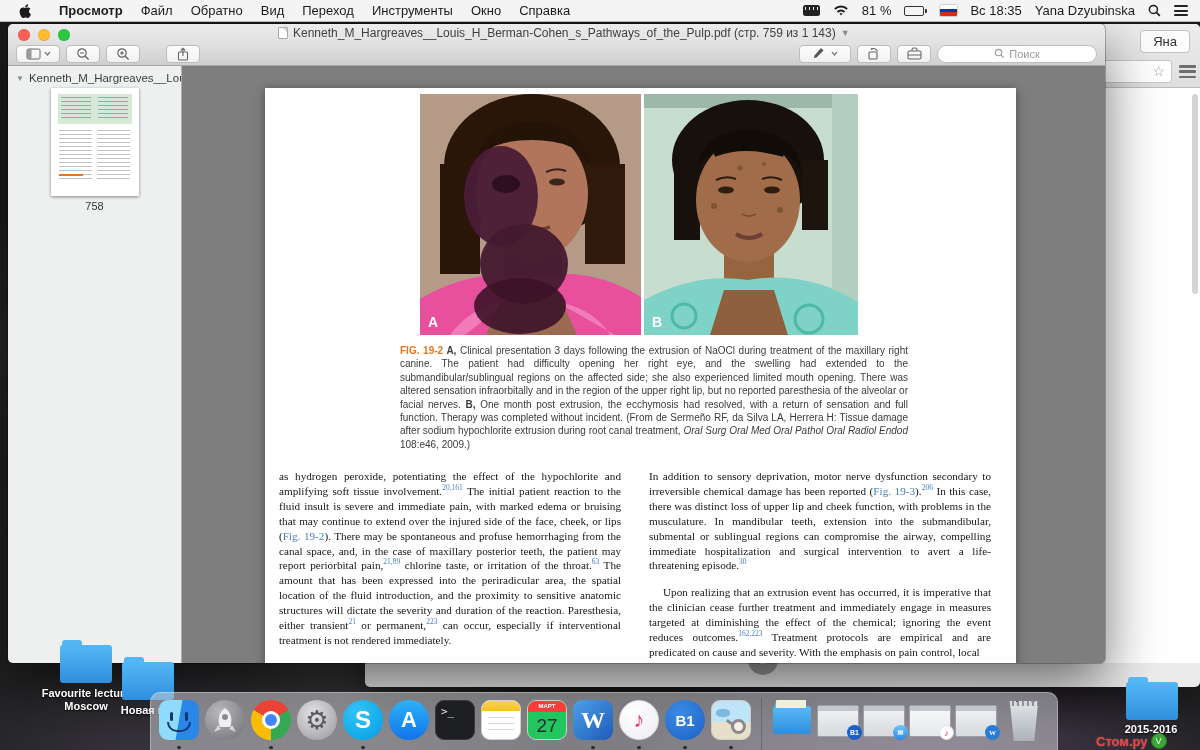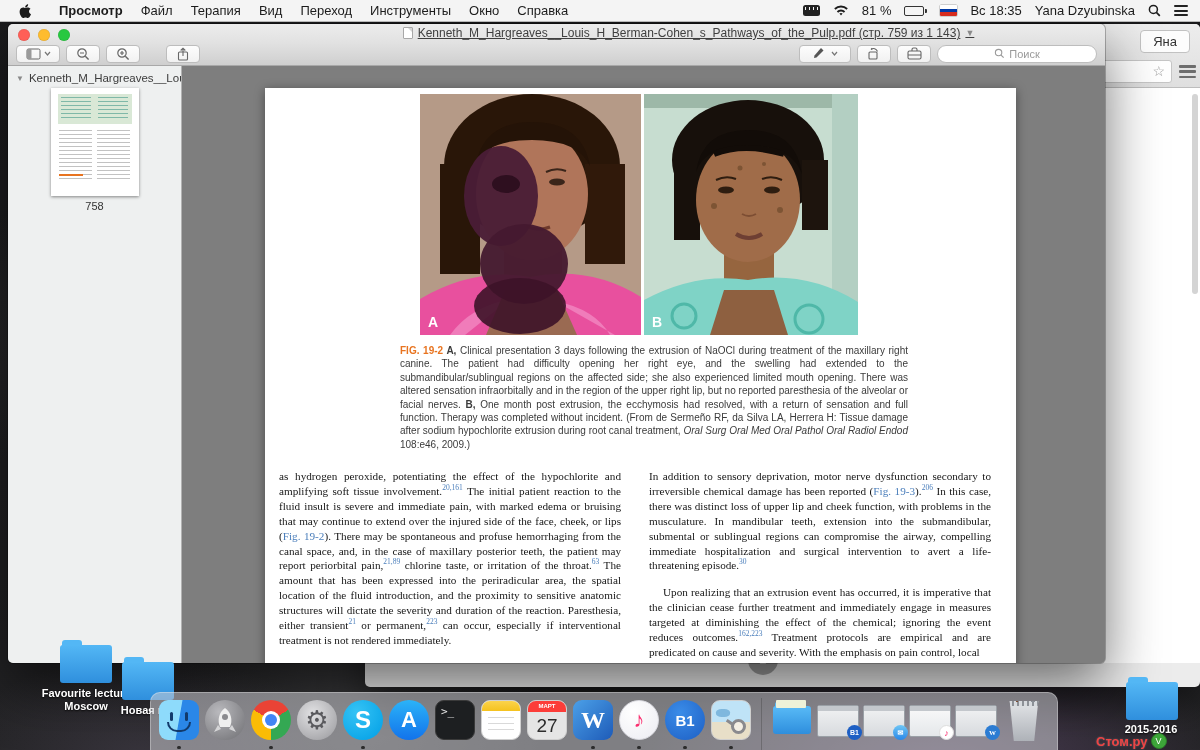--- a/index.html
+++ b/index.html
@@ -492,7 +492,7 @@
     </span>
     <span class="mitem first">Просмотр</span>
     <span class="mitem">Файл</span>
-    <span class="mitem">Терапия</span>
+    <span class="mitem">Обратно</span>
     <span class="mitem">Вид</span>
     <span class="mitem">Переход</span>
     <span class="mitem">Инструменты</span>

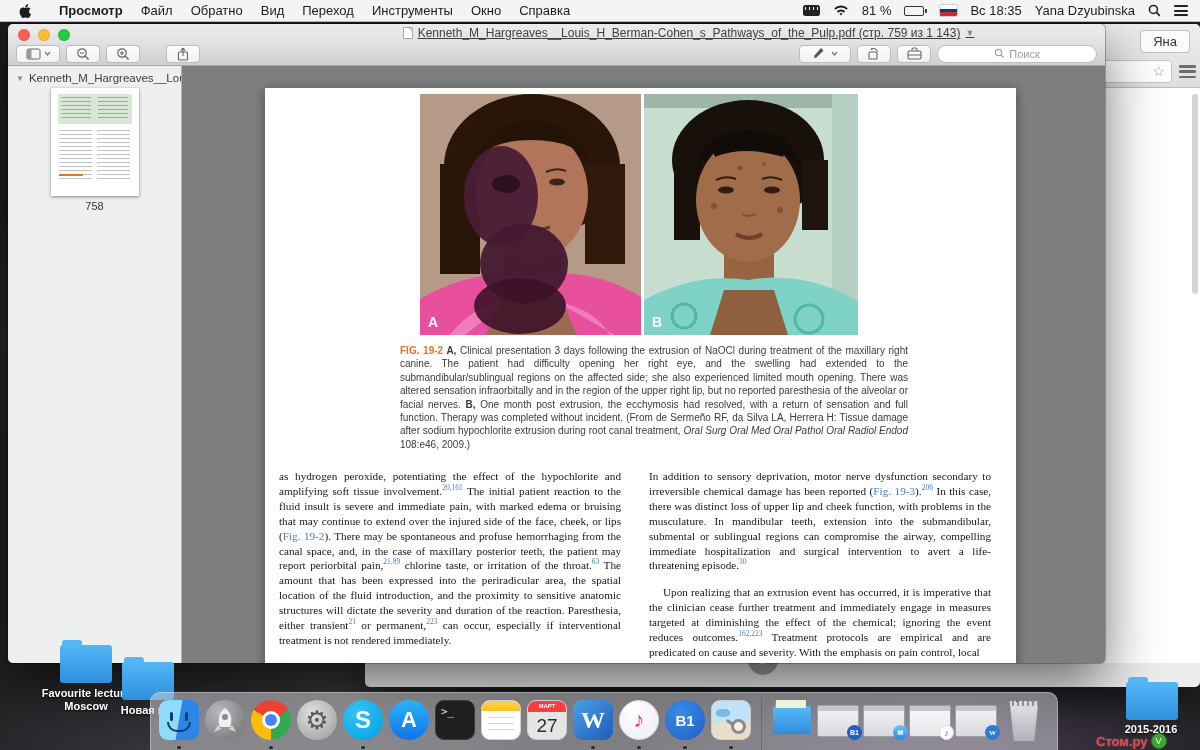--- a/index.html
+++ b/index.html
@@ -70,7 +70,7 @@
   .l-yel{background:#febc2e;box-shadow:inset 0 0 1px rgba(0,0,0,.3);}
   .l-grn{background:#28c840;box-shadow:inset 0 0 1px rgba(0,0,0,.3);}
   .title-row { position:absolute; left:270px; right:6px; top:0; height:18px; display:flex;
-    align-items:center; justify-content:center; gap:5px; font-size:12px; color:#3f3f3f; white-space:nowrap;text-decoration:underline; }
+    align-items:center; justify-content:flex-start; gap:5px; font-size:12px; color:#3f3f3f; white-space:nowrap; }
   .docicon { width:10px; height:12px; background:#fff; border:1px solid #a8a8a8; border-radius:1px; position:relative; }
   .docicon:before{content:"";position:absolute;right:0;top:0;border:2.5px solid #d4d4d4;border-left-color:transparent;border-bottom-color:transparent;}
   .title-chev { color:#8a8a8a; font-size:9px; }

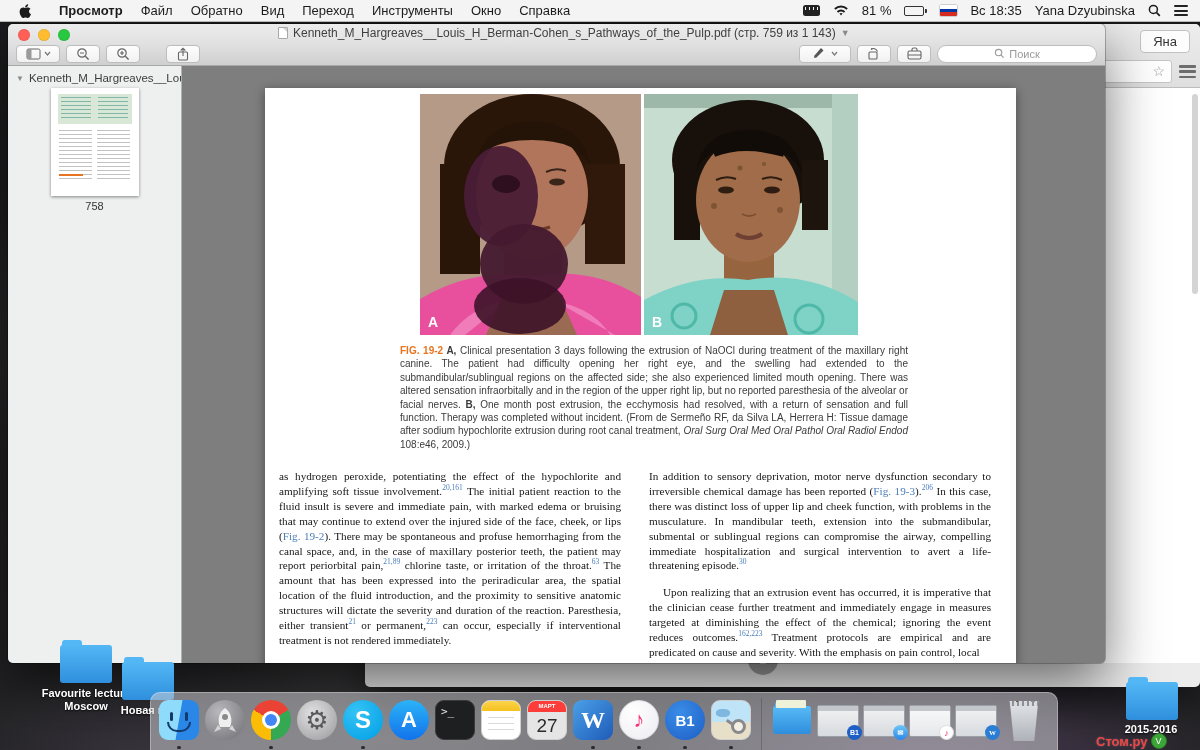--- a/index.html
+++ b/index.html
@@ -420,7 +420,7 @@
       </div>
     </div>
     <div class="dk">
-      <div class="ic-sq" style="background:#e5e5e5;border:1px solid #cfcfcf;">
+      <div class="ic-sq" style="background:#22c55e;border:1px solid #cfcfcf;">
         <div class="abs" style="left:0;top:0;right:0;height:11px;background:#fc3d39;color:#fff;font-size:6px;font-weight:700;text-align:center;line-height:11px;">МАРТ</div>
         <div class="abs" style="left:0;top:12px;right:0;bottom:0;display:flex;align-items:center;justify-content:center;font-size:19px;color:#2c2c2c;">27</div>
       </div>

